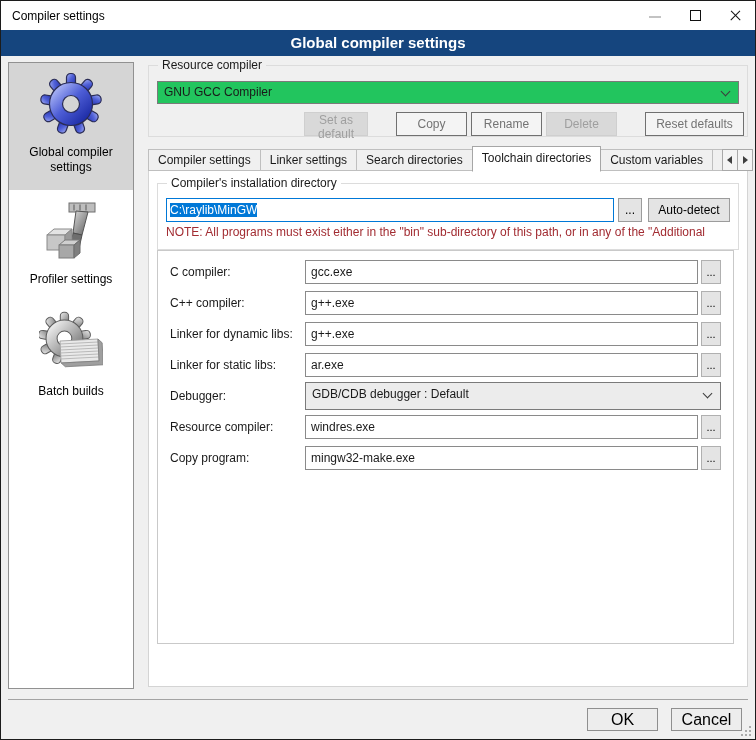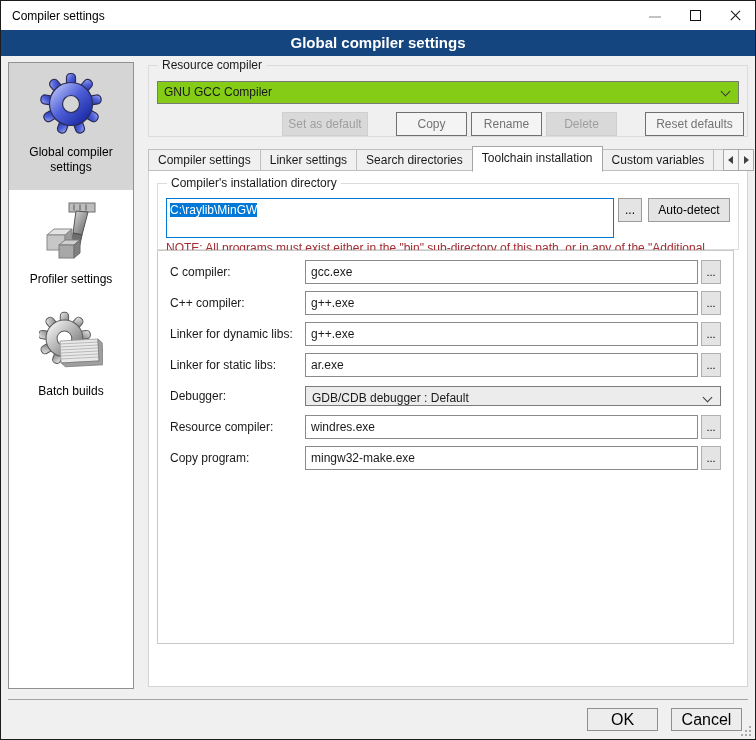--- a/index.html
+++ b/index.html
@@ -37,7 +37,7 @@
   .grp-label { position:absolute; top:-8px; left:9px; background:#f0f0f0; padding:0 4px; }
   .grp1 { left:147px; top:9px; width:600px; height:72px; }
 
-  .combo { position:relative; background:#84cc16; border:1px solid #7a7a7a; height:23px; line-height:21px; padding:0 24px 0 6px; white-space:nowrap; overflow:hidden; }
+  .combo { position:relative; background:#22c55e; border:1px solid #7a7a7a; height:23px; line-height:21px; padding:0 24px 0 6px; white-space:nowrap; overflow:hidden; }
   .combo-main { margin:15px 8px 0; }
   .chev { position:absolute; right:9px; top:6px; width:7px; height:7px; border-right:1.4px solid #3c3c3c; border-bottom:1.4px solid #3c3c3c; transform:rotate(45deg) scaleY(1); }
 

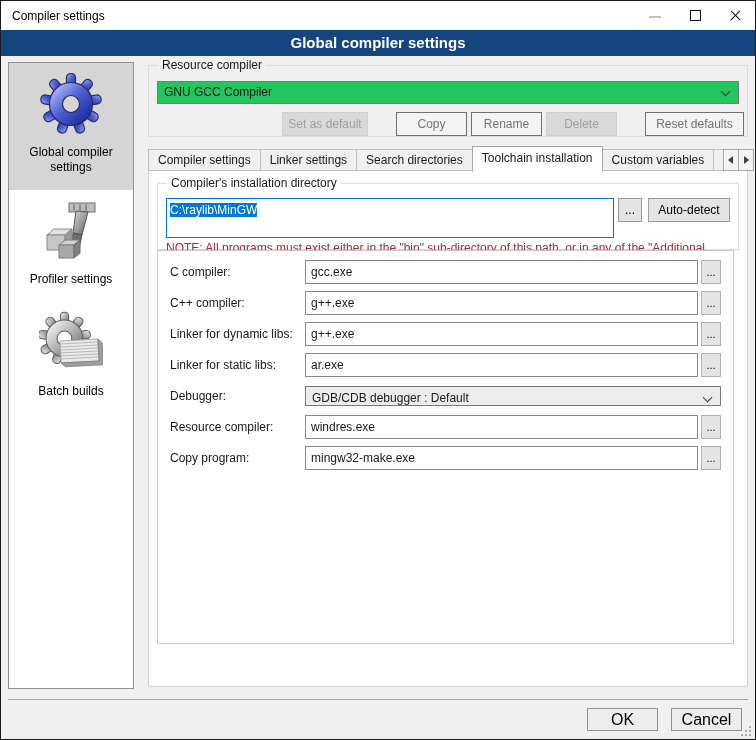--- a/index.html
+++ b/index.html
@@ -44,7 +44,7 @@
   .btnrow { display:flex; justify-content:flex-end; margin-top:8px; padding-right:3px; }
   .pbtn { height:24px; font-family:inherit; font-size:12px; background:#f4f4f4; border:1px solid #707070; color:#737373; }
   .pbtn:disabled { background:#d9d9d9; border-color:#cfcfcf; color:#9f9f9f; }
-  .w-setdef { width:86px; } .w-copy { width:71px; margin-left:28px; } .w-ren { width:71px; margin-left:4px; }
+  .w-setdef { width:64px; } .w-copy { width:71px; margin-left:28px; } .w-ren { width:71px; margin-left:4px; }
   .w-del { width:71px; margin-left:4px; } .w-reset { width:99px; margin-left:28px; }
 
   

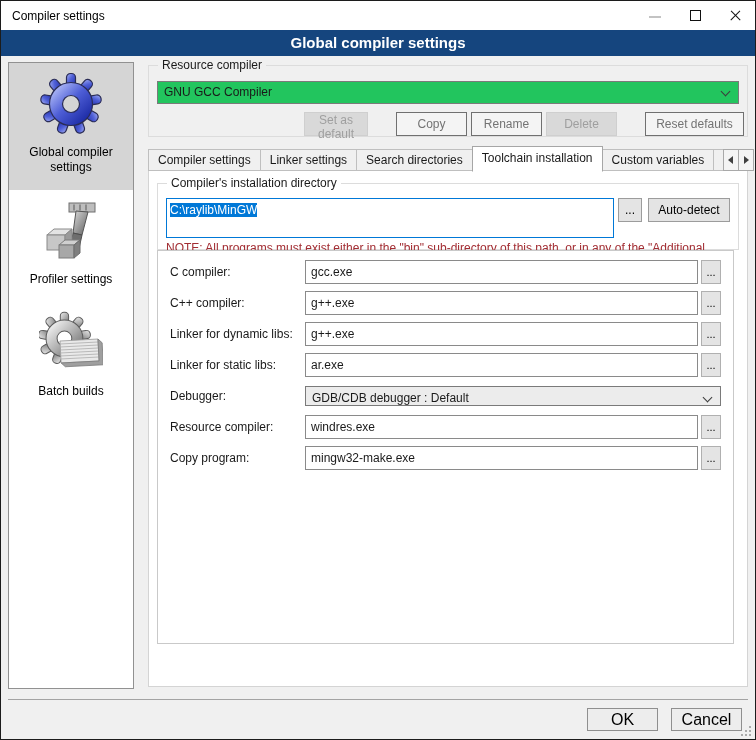--- a/index.html
+++ b/index.html
@@ -227,7 +227,7 @@
       <div class="tab">Compiler settings</div>
       <div class="tab">Linker settings</div>
       <div class="tab">Search directories</div>
-      <div class="tab active">Toolchain installation</div>
+      <div class="tab active">Toolchain directories</div>
       <div class="tab">Custom variables</div>
       <div class="tab clip">Build options</div>
       <div class="tabarrows">

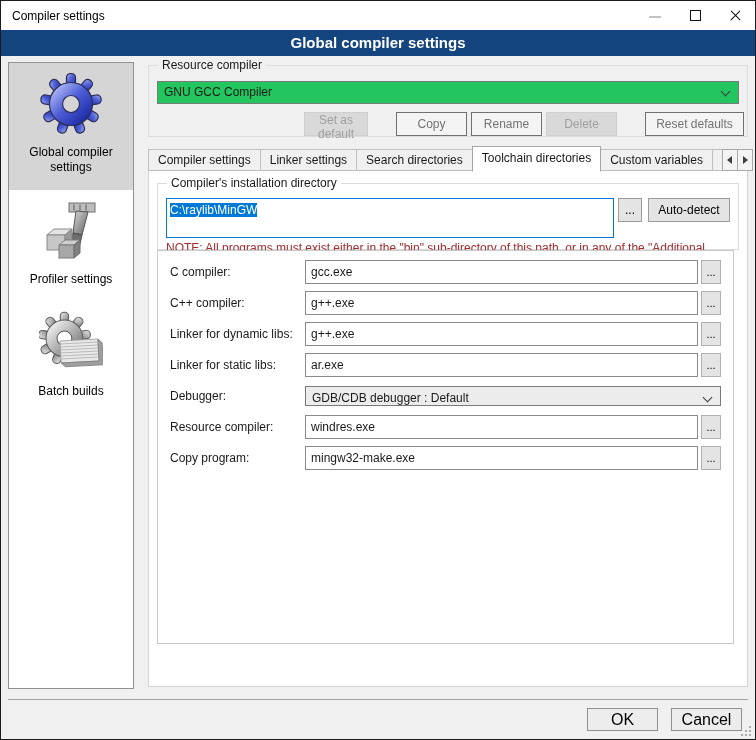--- a/index.html
+++ b/index.html
@@ -62,7 +62,7 @@
 
   .grp2 { position:relative; margin:12px 8px 0; height:67px; border:1px solid #dcdcdc; }
   .grp2 .grp-label { background:#fff; }
-  .dirrow { display:flex; margin:14px 8px 3px; height:40px; }
+  .dirrow { display:flex; margin:14px 8px 3px; height:24px; }
   .dirinput { flex:1; background:#fff; border:1px solid #0078d7; padding:2px 3px; line-height:18px; white-space:nowrap; overflow:hidden; }
   .dirinput .sel { background:#0078d7; color:#fff; }
   .sbtn { height:24px; font-family:inherit; font-size:12px; background:#e4e4e4; border:1px solid #9c9c9c; color:#000; }

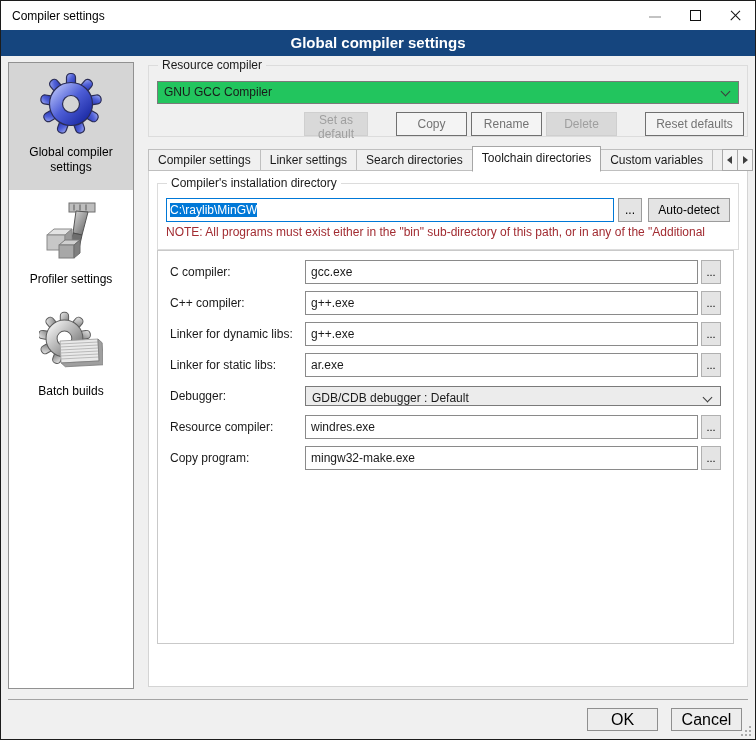--- a/index.html
+++ b/index.html
@@ -78,7 +78,7 @@
   .frow { display:flex; align-items:center; height:24px; margin-bottom:7px; }
   .flabel { width:135px; flex:none; }
   .finput { flex:1; background:#fff; border:1px solid #8a8a8a; height:24px; line-height:22px; padding:0 5px; white-space:nowrap; overflow:hidden; }
-  .fcombo { flex:1; position:relative; background:#ececec; border:1px solid #7a7a7a; height:20px; line-height:22px; padding:0 6px 0 6px; white-space:nowrap; overflow:hidden; }
+  .fcombo { flex:1; position:relative; background:#ececec; border:1px solid #7a7a7a; height:28px; line-height:22px; padding:0 6px 0 6px; white-space:nowrap; overflow:hidden; }
   .fcombo .chev { top:7px; }
   .fbrowse { width:20px; flex:none; height:24px; margin-left:3px; font-family:inherit; font-size:11px; background:#e4e4e4; border:1px solid #b0b0b0; color:#000; }
 

